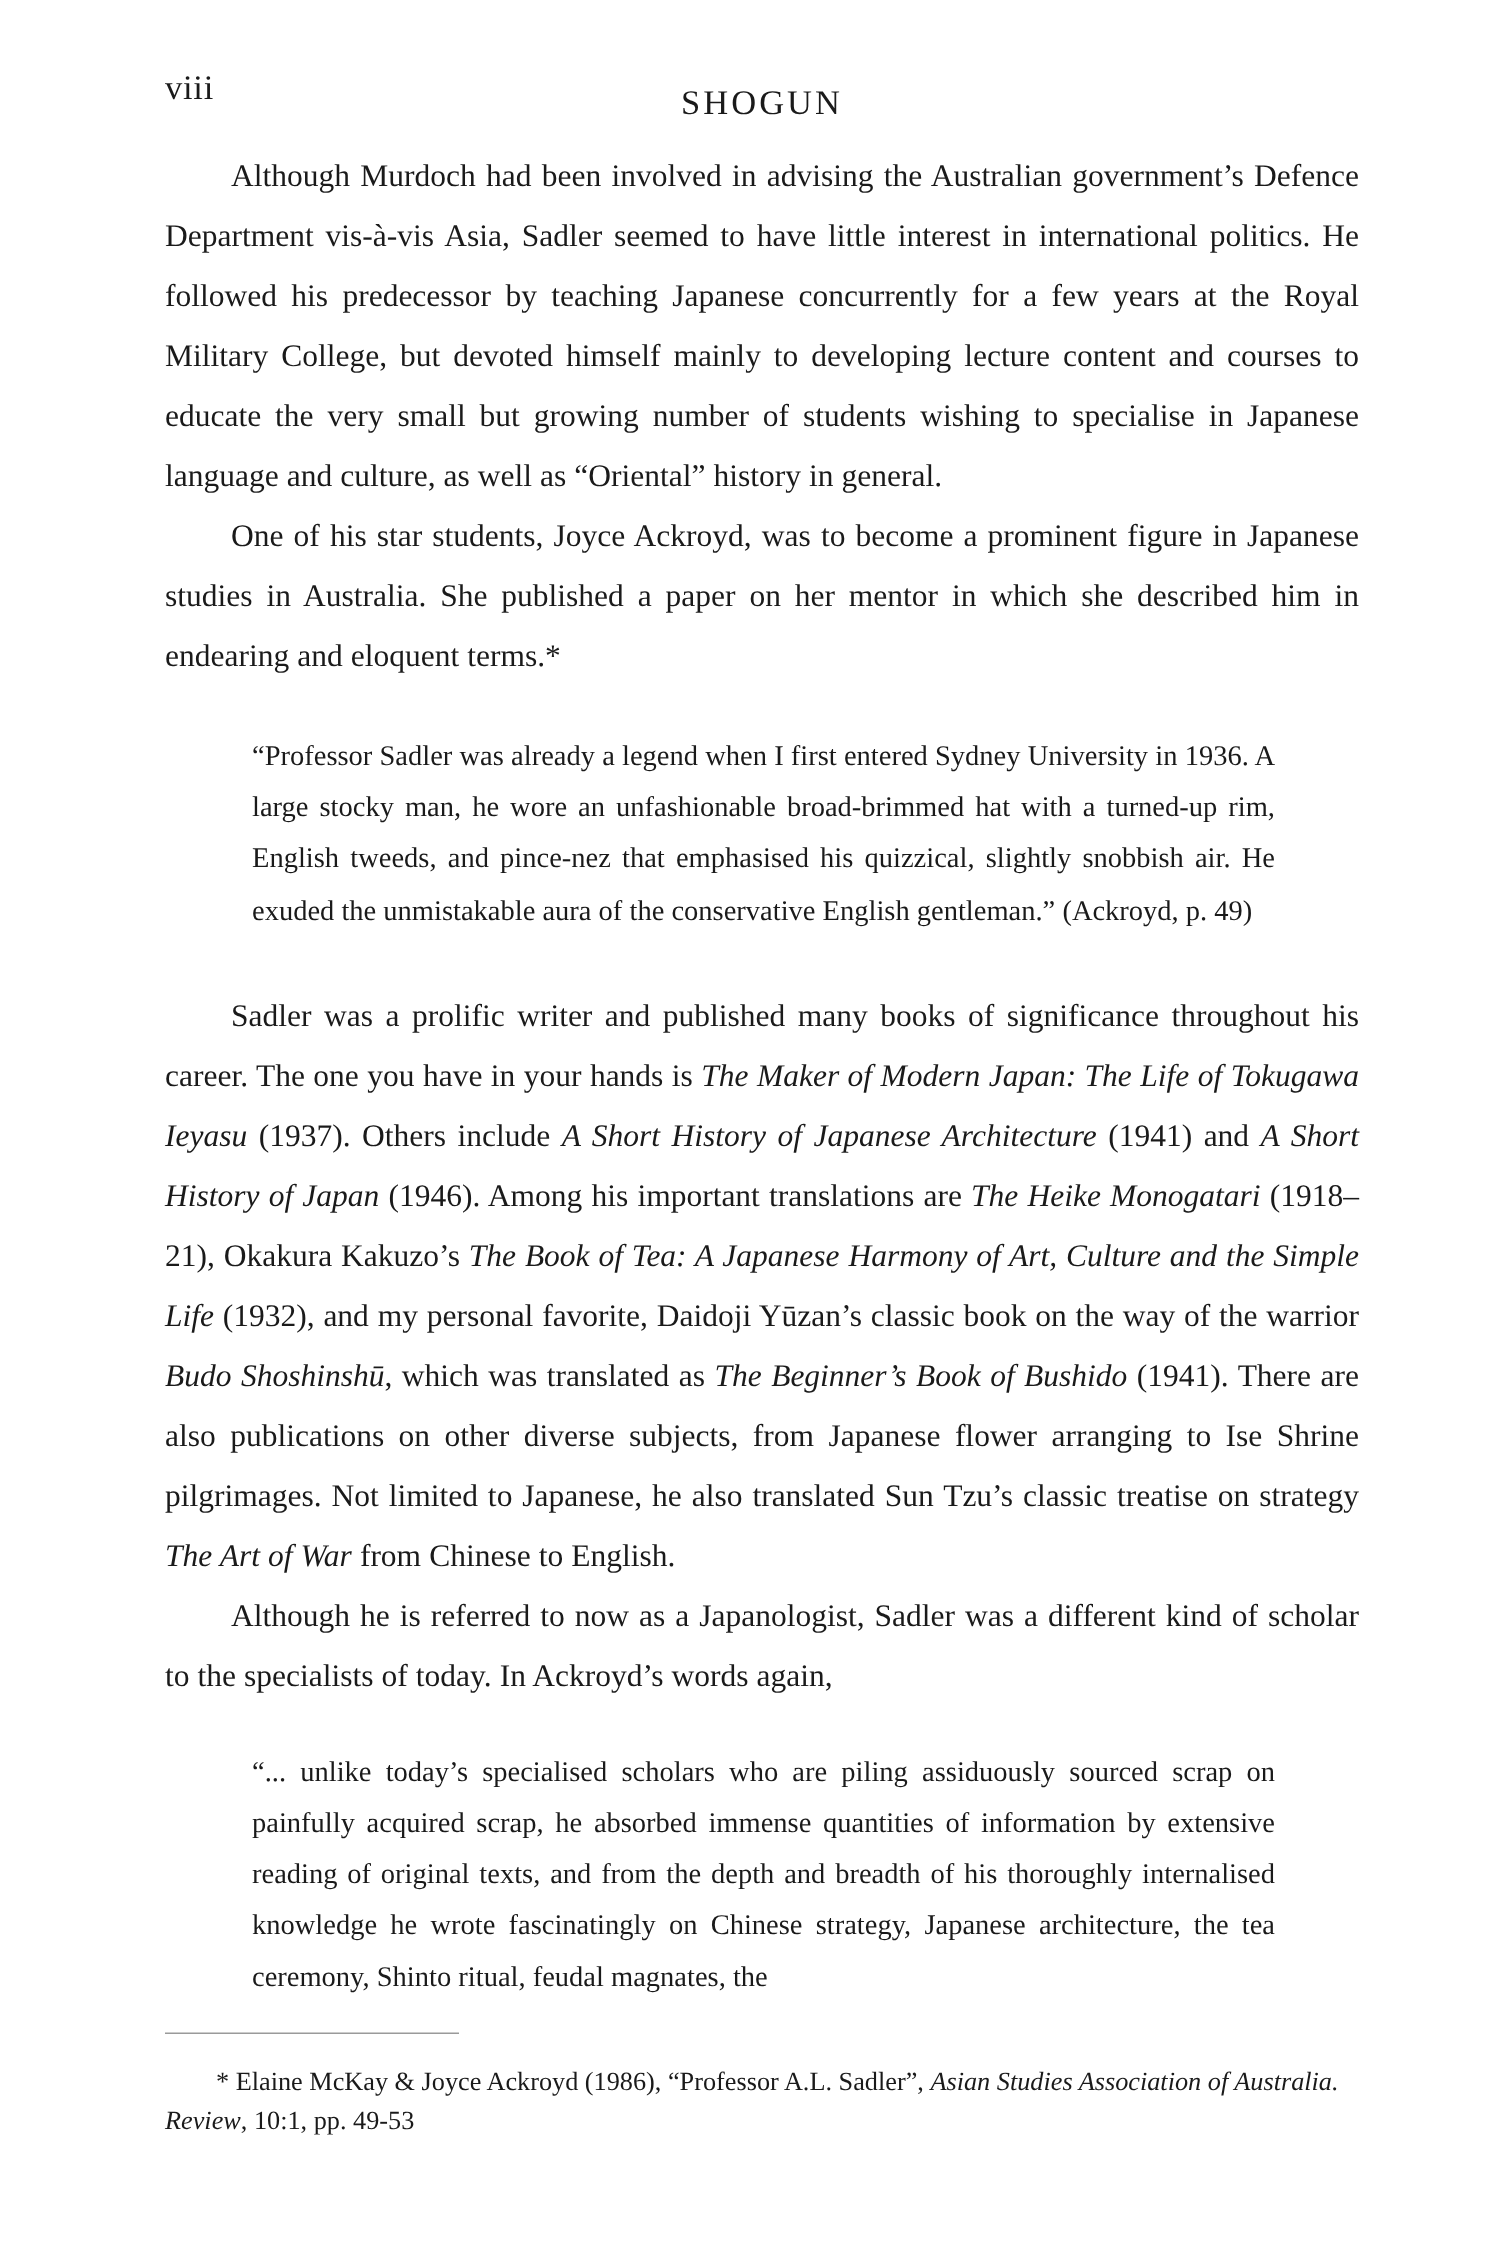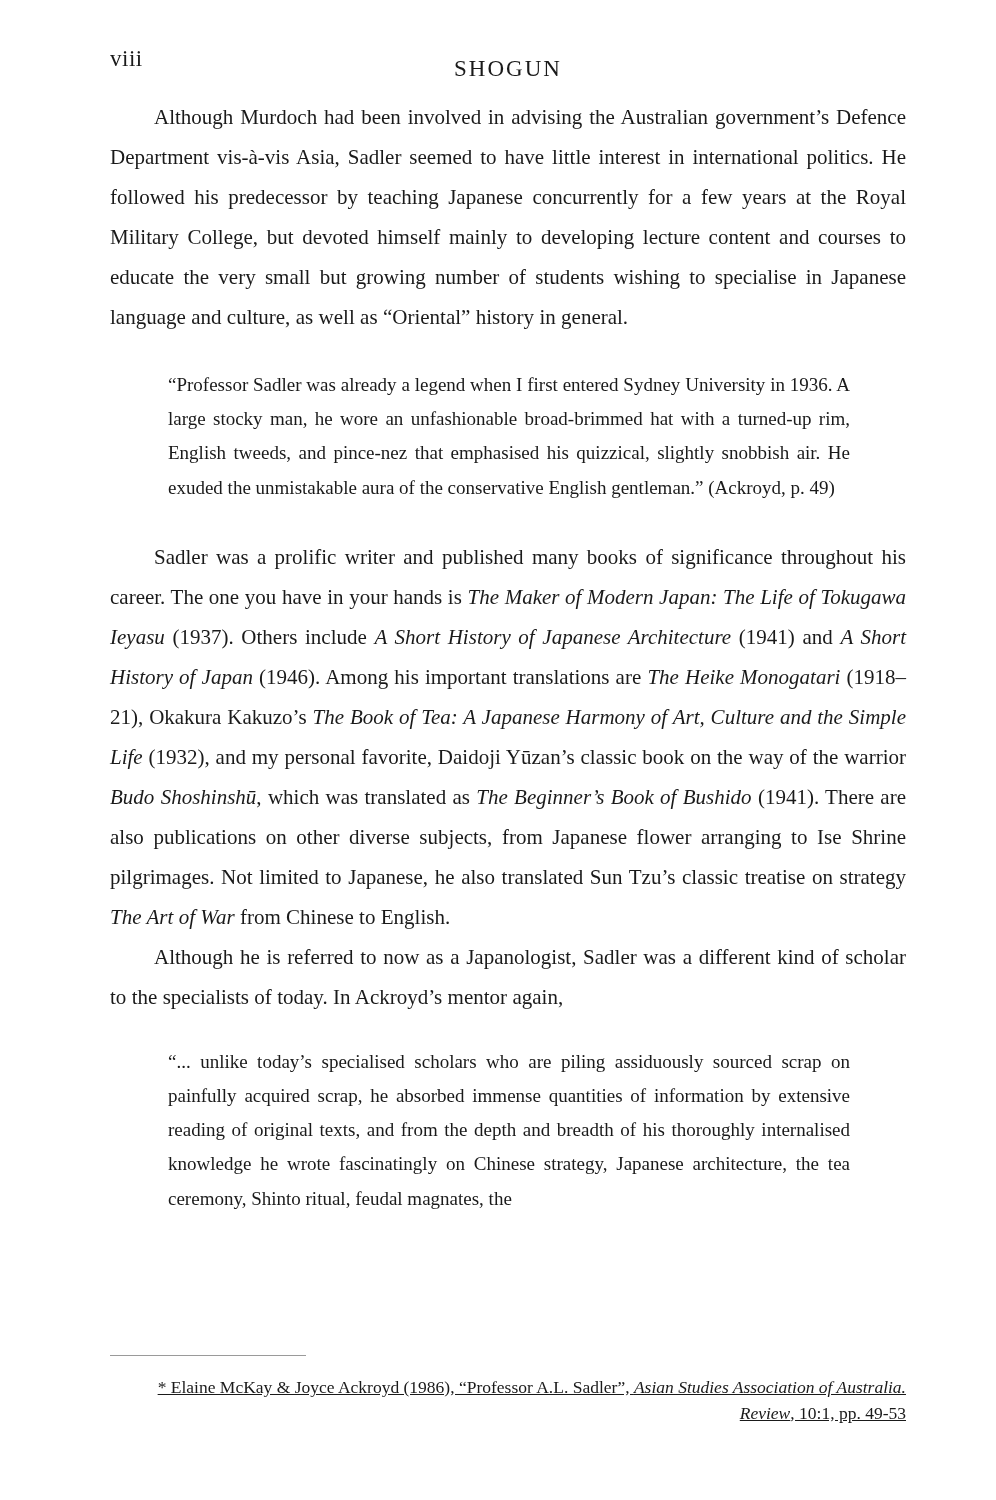--- a/index.html
+++ b/index.html
@@ -128,6 +128,7 @@
 
     <p class="body-par">Although Murdoch had been involved in advising the Australian government’s Defence Department vis-à-vis Asia, Sadler seemed to have little interest in international politics. He followed his predecessor by teaching Japanese concurrently for a few years at the Royal Military College, but devoted himself mainly to developing lecture content and courses to educate the very small but growing number of students wishing to specialise in Japanese language and culture, as well as “Oriental” history in general.</p>
 
+    <p class="body-par">One of his star students, Joyce Ackroyd, was to become a prominent figure in Japanese studies in Australia. She published a paper on her mentor in which she described him in endearing and eloquent terms.*</p>
 
     <div class="gap-before-quote"></div>
 

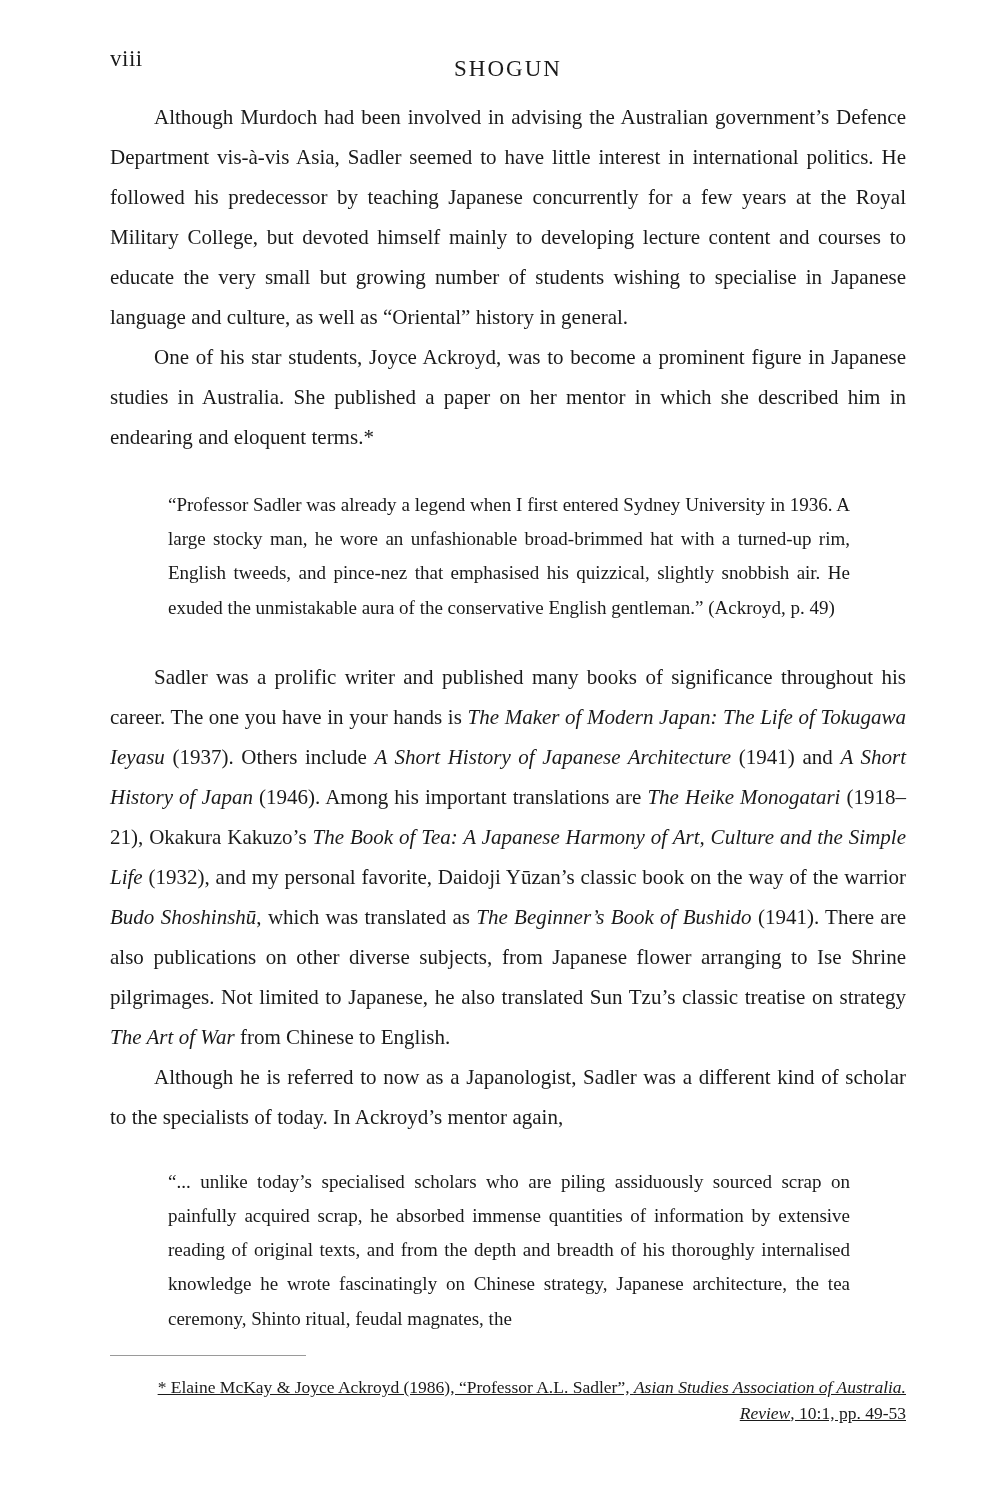--- a/index.html
+++ b/index.html
@@ -140,7 +140,7 @@
 
     <p class="body-par"><span>Sadler was a prolific writer and published many books of significance throughout his career. The one you have in your hands is </span><i>The Maker of Modern Japan: The Life of Tokugawa Ieyasu</i><span> (1937). Others include </span><i>A Short History of Japanese Architecture</i><span> (1941) and </span><i>A Short History of Japan</i><span> (1946). Among his important translations are </span><i>The Heike Monogatari</i><span> (1918–21), Okakura Kakuzo’s </span><i>The Book of Tea: A Japanese Harmony of Art, Culture and the Simple Life</i><span> (1932), and my personal favorite, Daidoji Yūzan’s classic book on the way of the warrior </span><i>Budo Shoshinshū</i><span>, which was translated as </span><i>The Beginner’s Book of Bushido</i><span> (1941). There are also publications on other diverse subjects, from Japanese flower arranging to Ise Shrine pilgrimages. Not limited to Japanese, he also translated Sun Tzu’s classic treatise on strategy </span><i>The Art of War</i><span> from Chinese to English.</span></p>
 
-    <p class="body-par">Although he is referred to now as a Japanologist, Sadler was a different kind of scholar to the specialists of today. In Ackroyd’s mentor again,</p>
+    <p class="body-par">Although he is referred to now as a Japanologist, Sadler was a different kind of scholar to the specialists of today. In Ackroyd’s words again,</p>
 
     <div class="gap-before-quote2"></div>
 

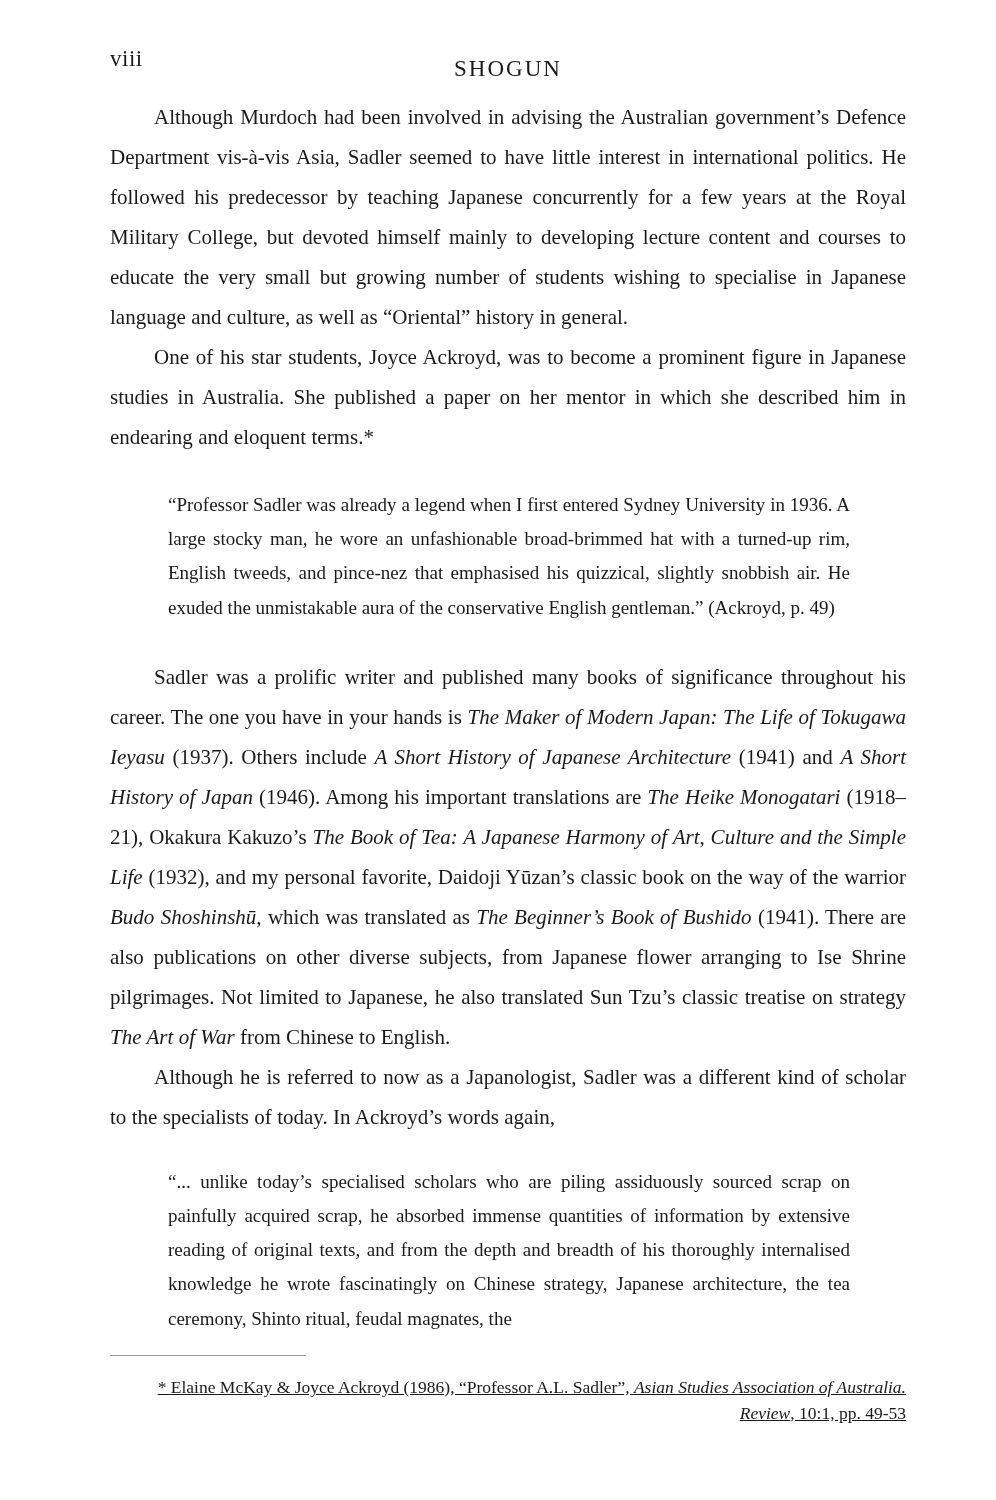--- a/index.html
+++ b/index.html
@@ -108,10 +108,9 @@
   .footnote-text {
     font-size: 17.5px;
     line-height: 26px;
-    text-align: right;
+    text-align: left;
     text-indent: 34px;
     color: #1a1a1a;
-    text-decoration: underline;
   }
 </style>
 </head>

